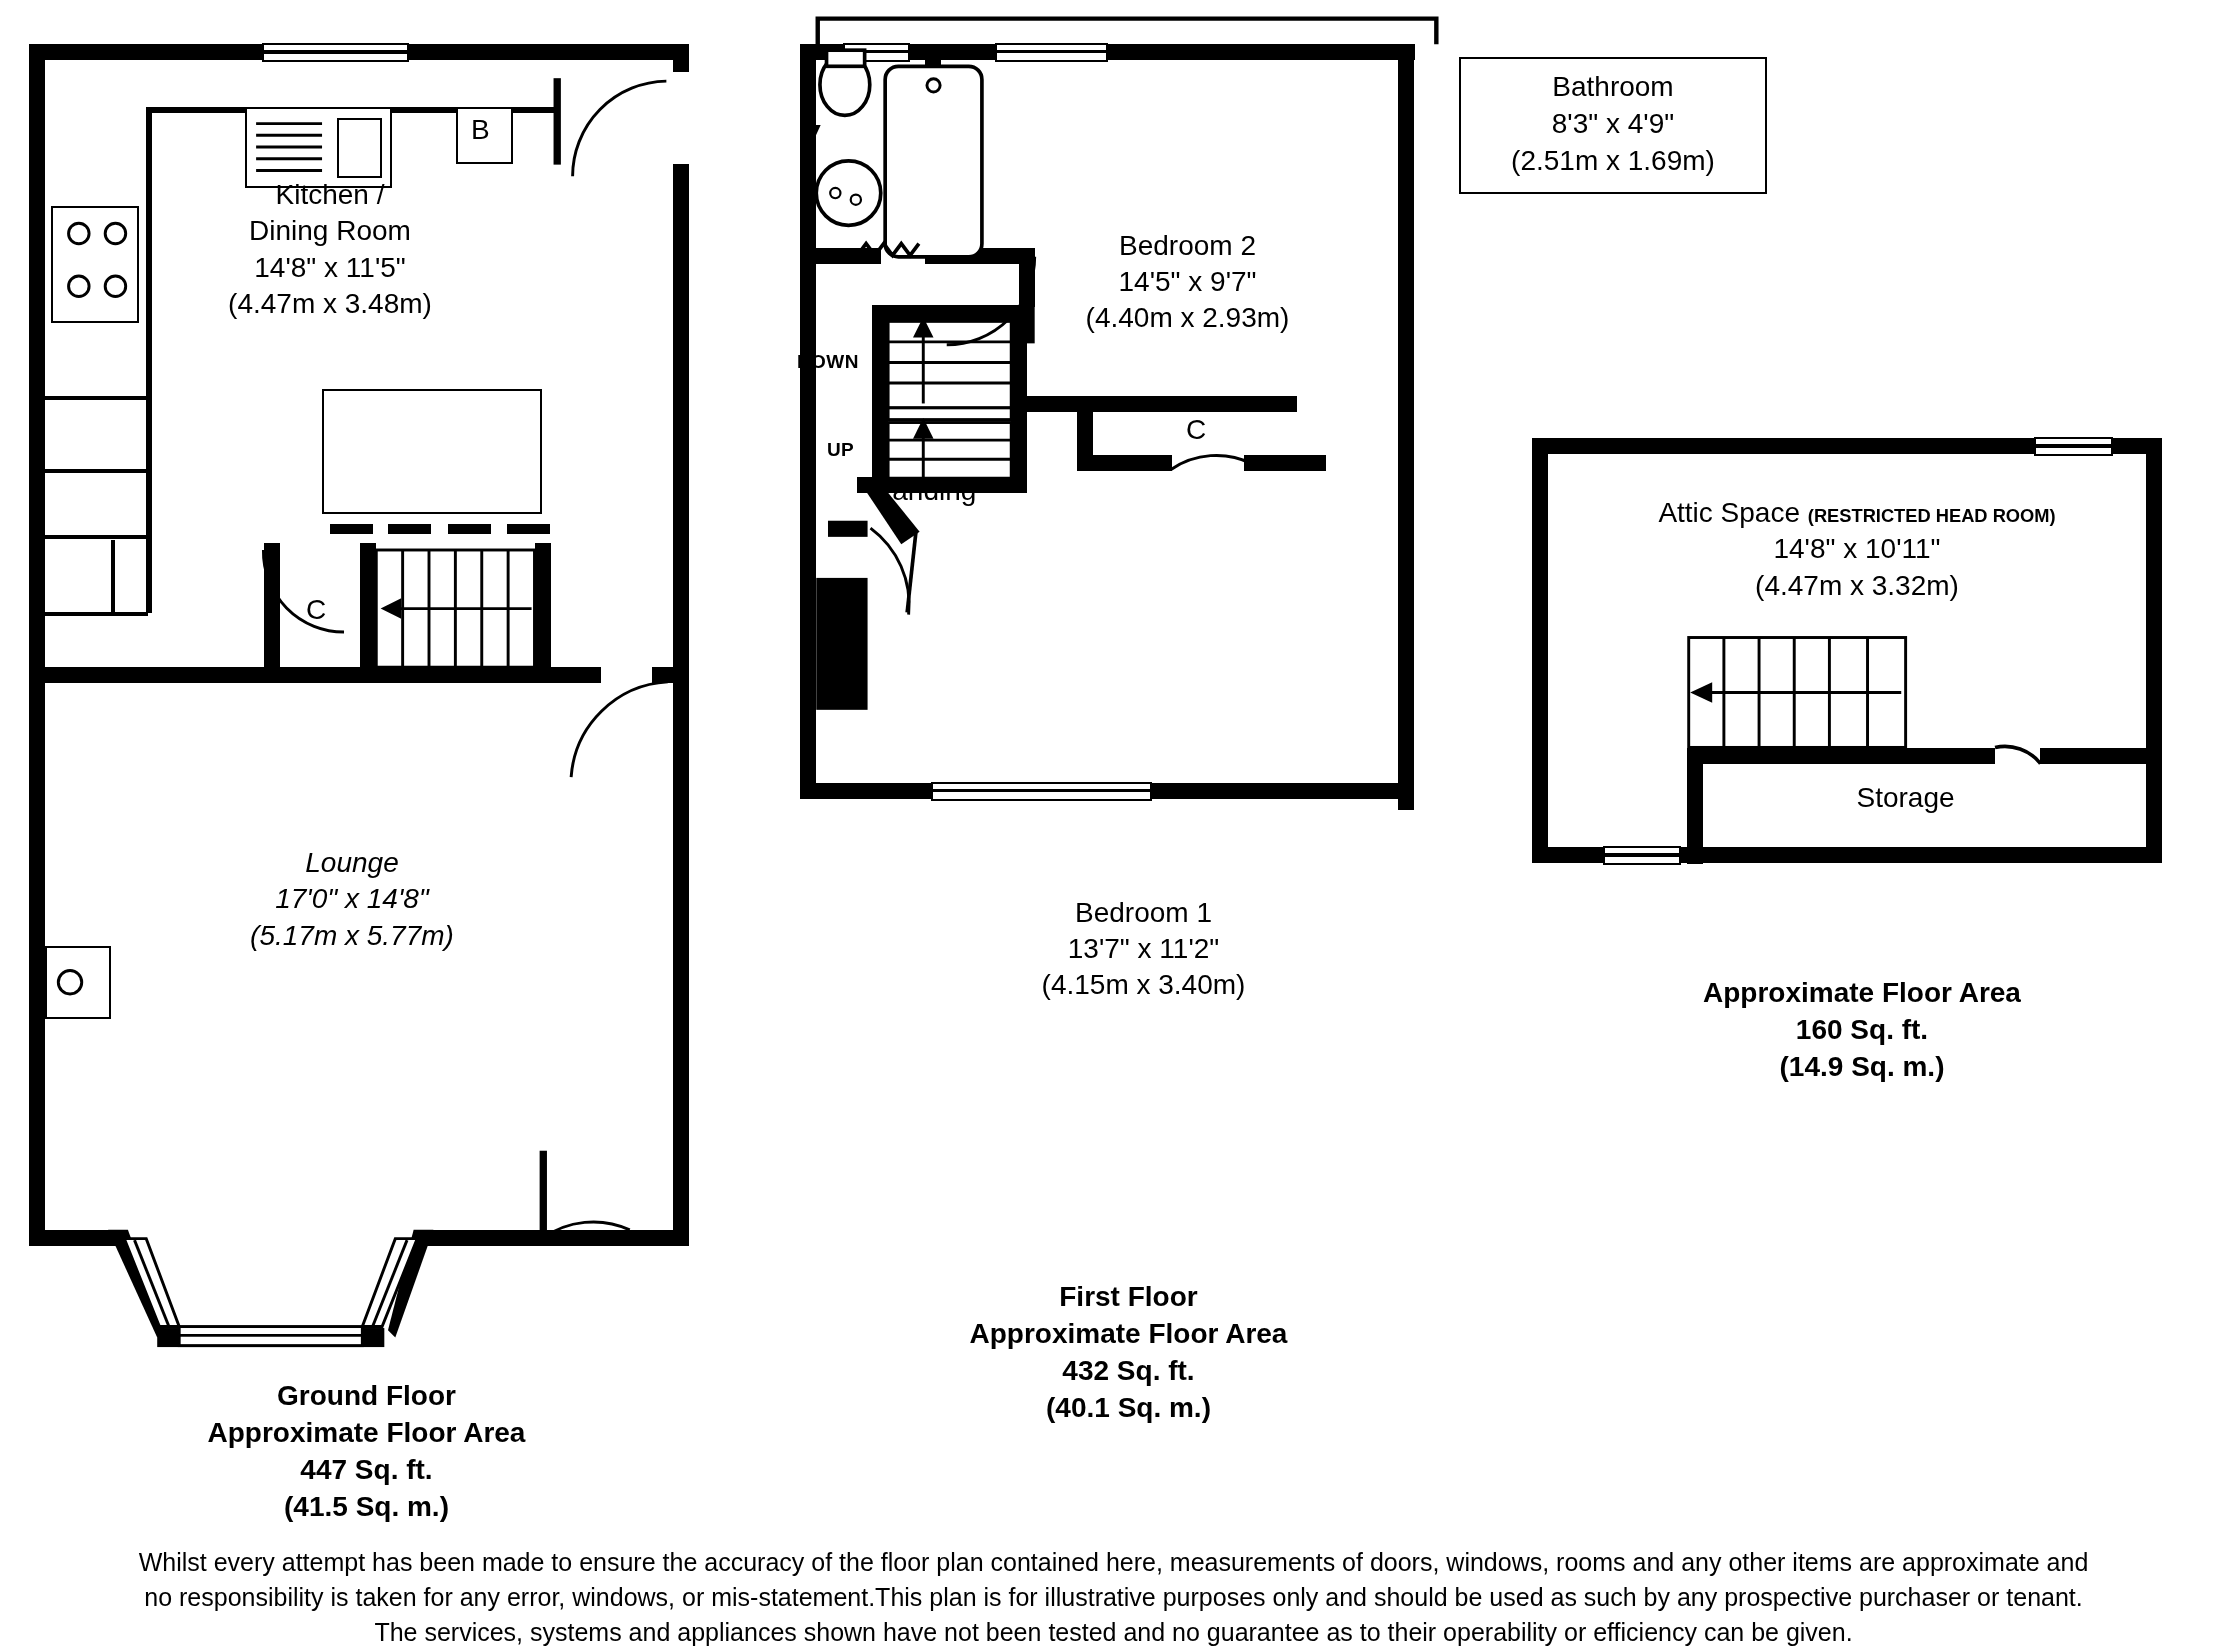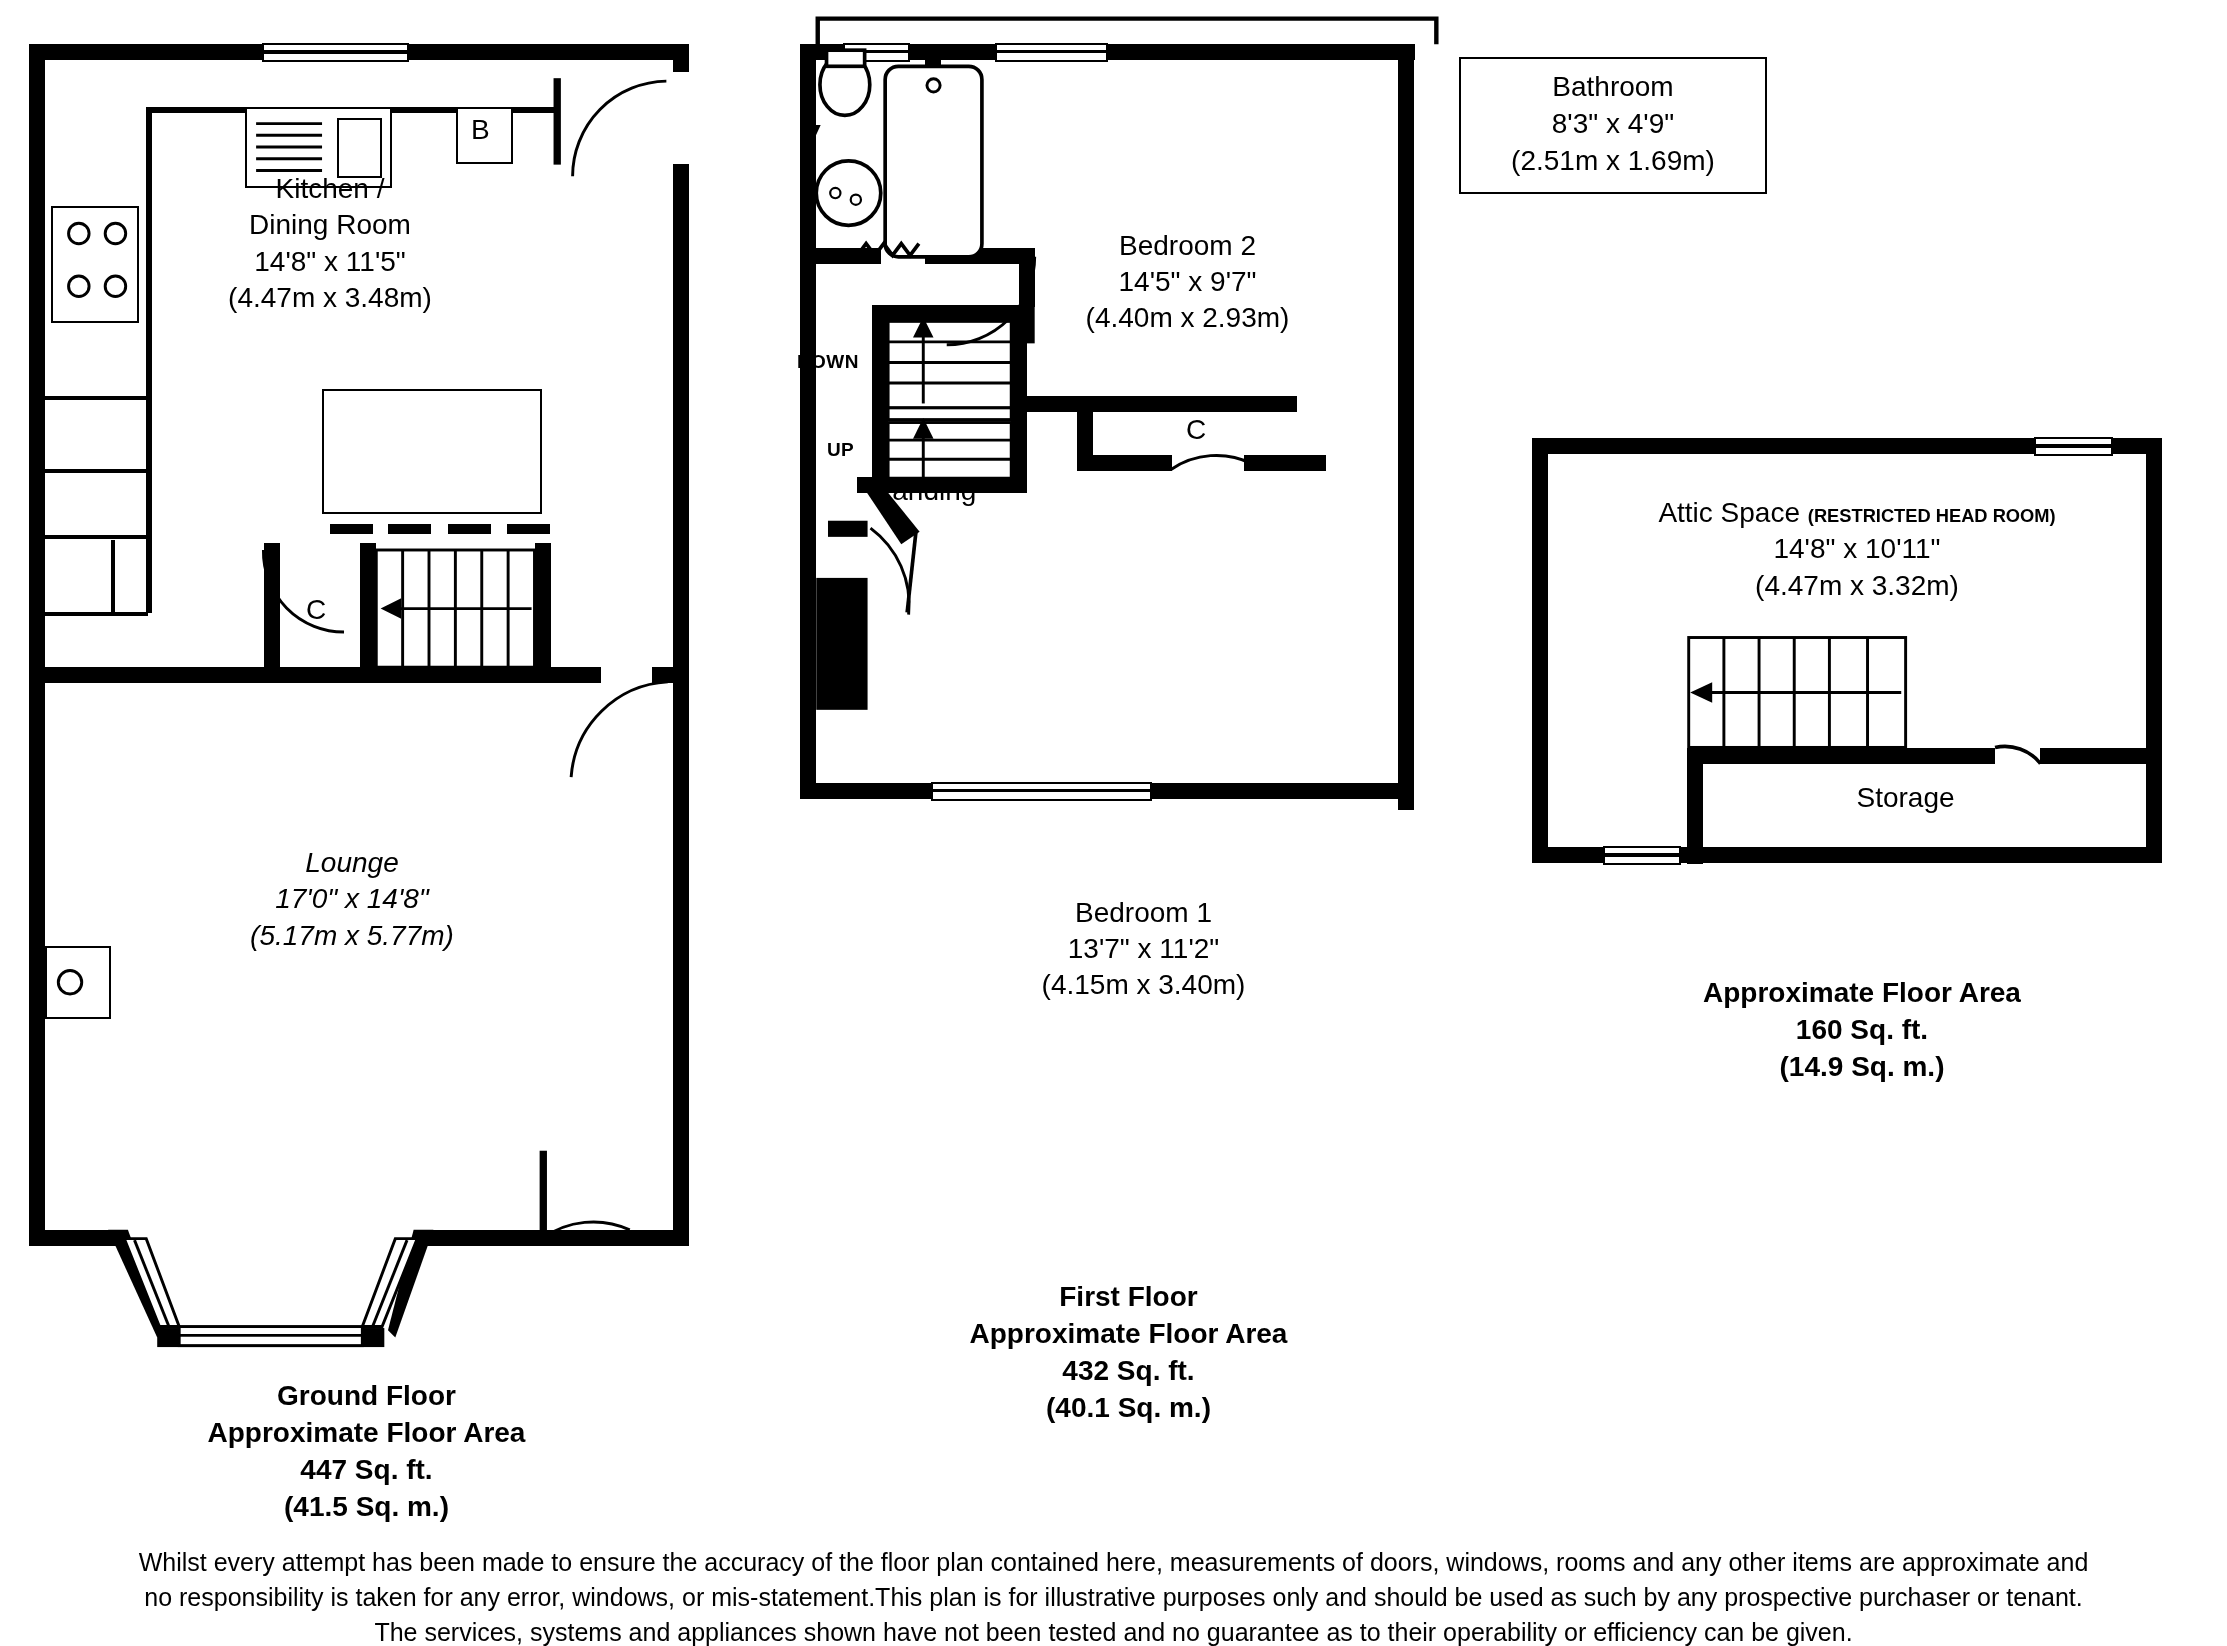--- a/index.html
+++ b/index.html
@@ -192,7 +192,7 @@
     <circle cx="56" cy="1290" r="16" fill="none" stroke="#000000" stroke-width="4"></circle>
   </svg>
 
-  <div class="label" style="left:147px; top:134px; width:308px;">
+  <div class="label" style="left:147px; top:140px; width:308px;">
     <div>Kitchen /</div>
     <div>Dining Room</div>
     <div>14'8" x 11'5"</div>

